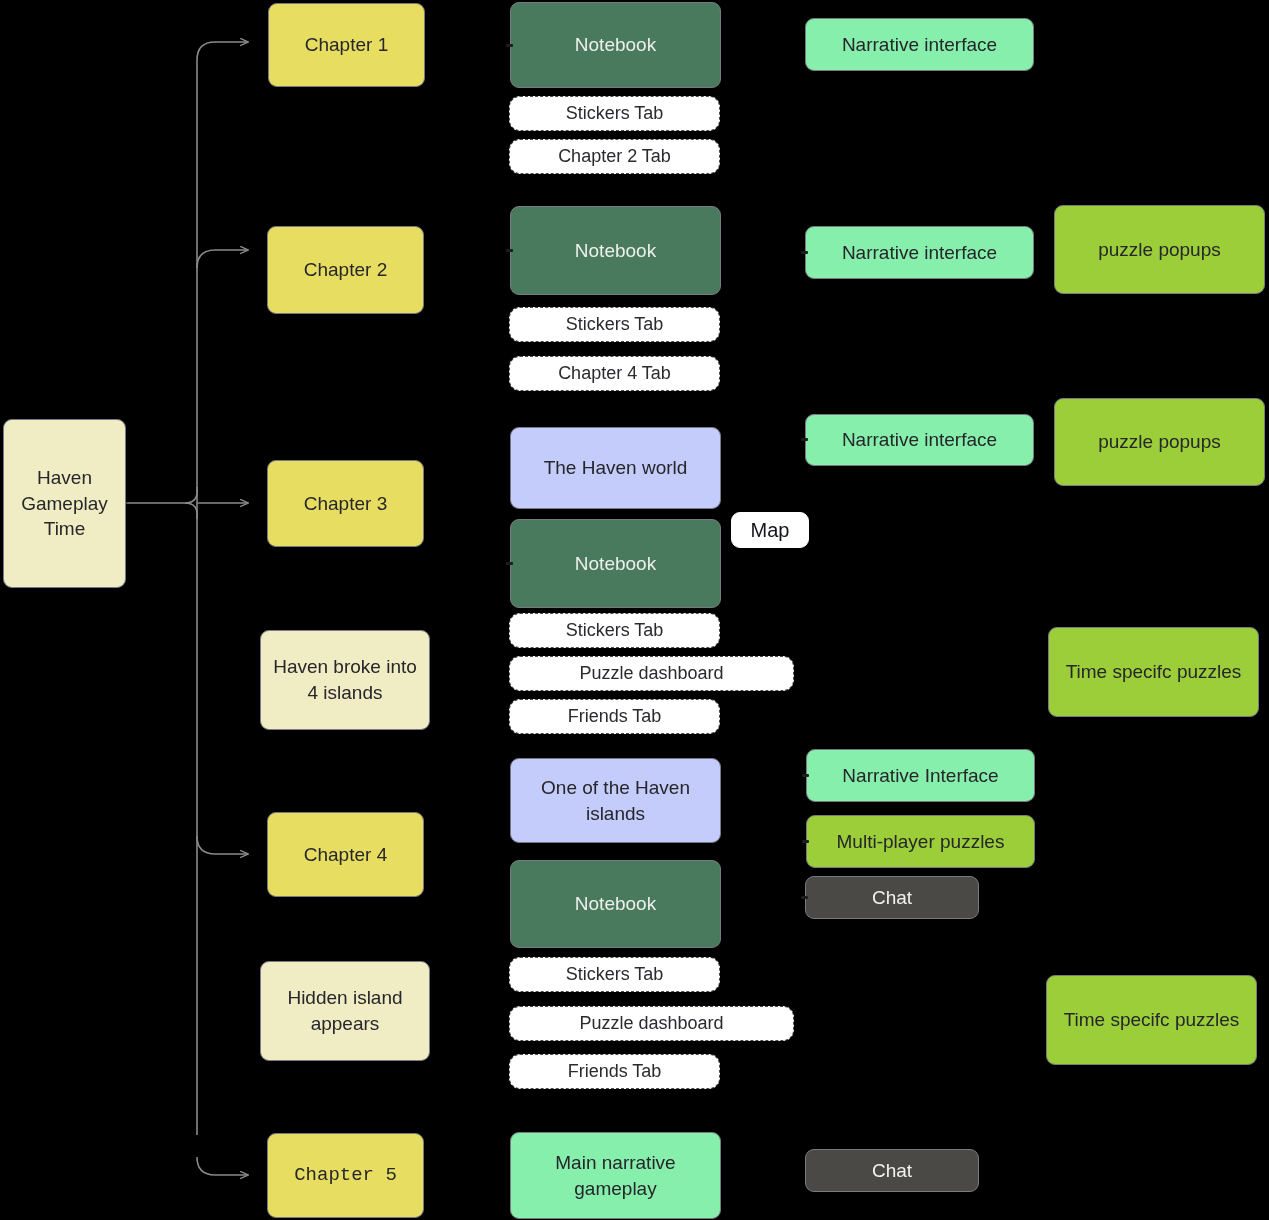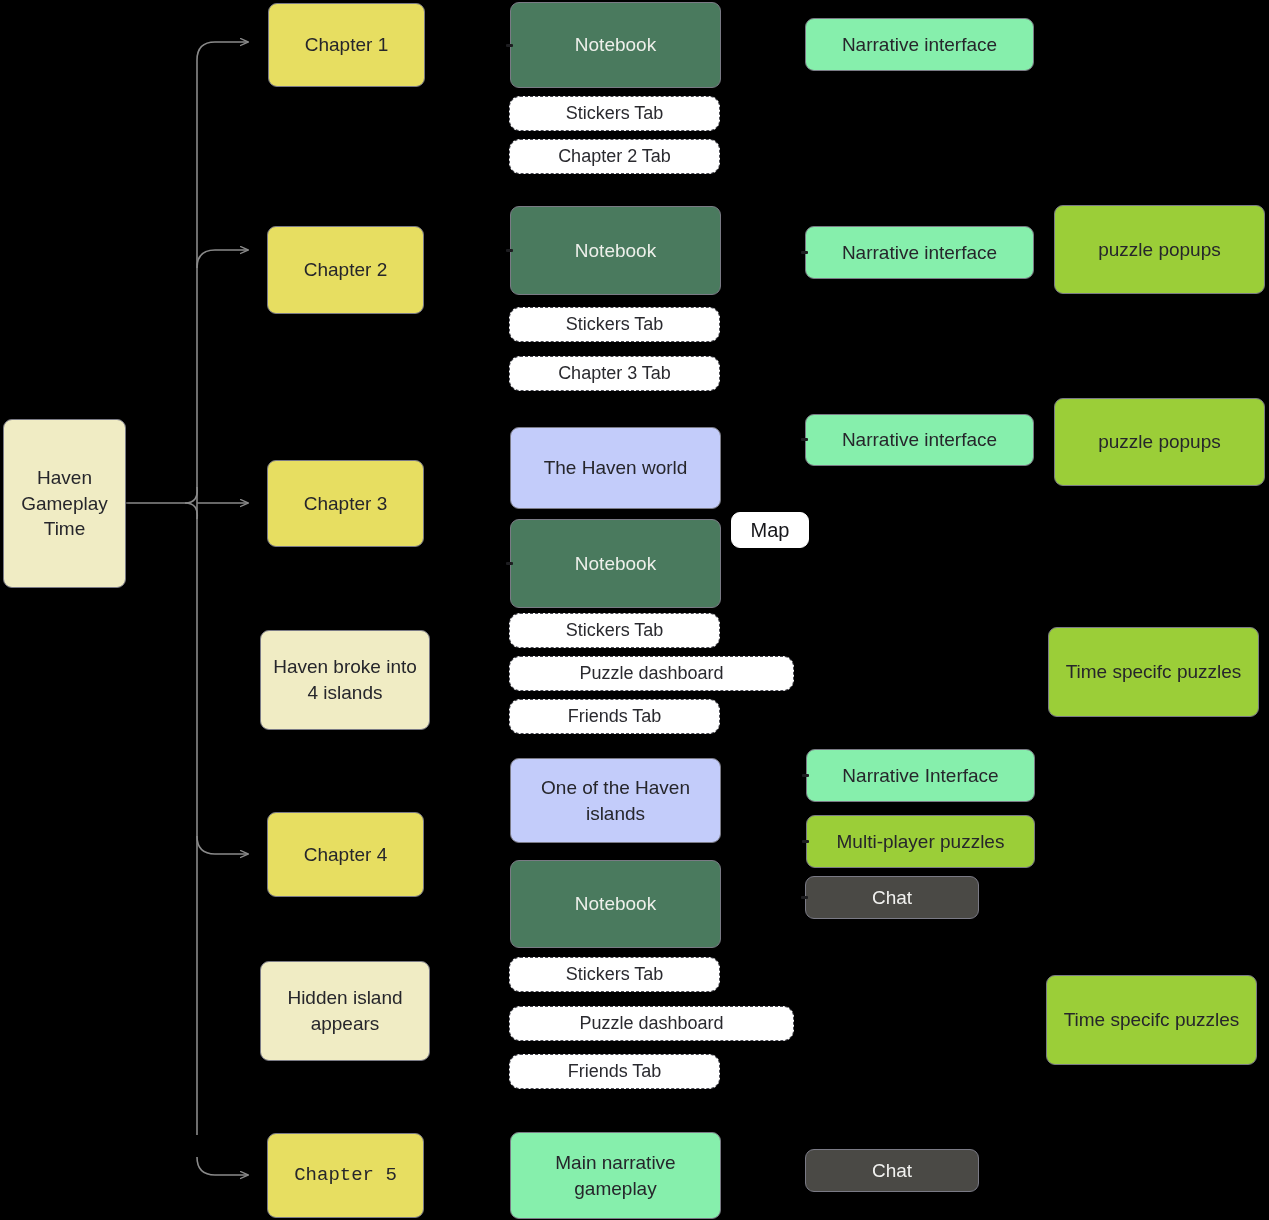--- a/index.html
+++ b/index.html
@@ -136,7 +136,7 @@
     <span class="lbl">Stickers Tab</span>
   </div>
   <div class="node n-tab" style="left:509px; top:356px; width:211px; height:35px; font-size:18px;">
-    <span class="lbl">Chapter 3 Tab</span>
+    <span class="lbl">Chapter 4 Tab</span>
   </div>
 
   <div class="node n-cream" style="left:805px; top:226px; width:229px; height:53px;">

